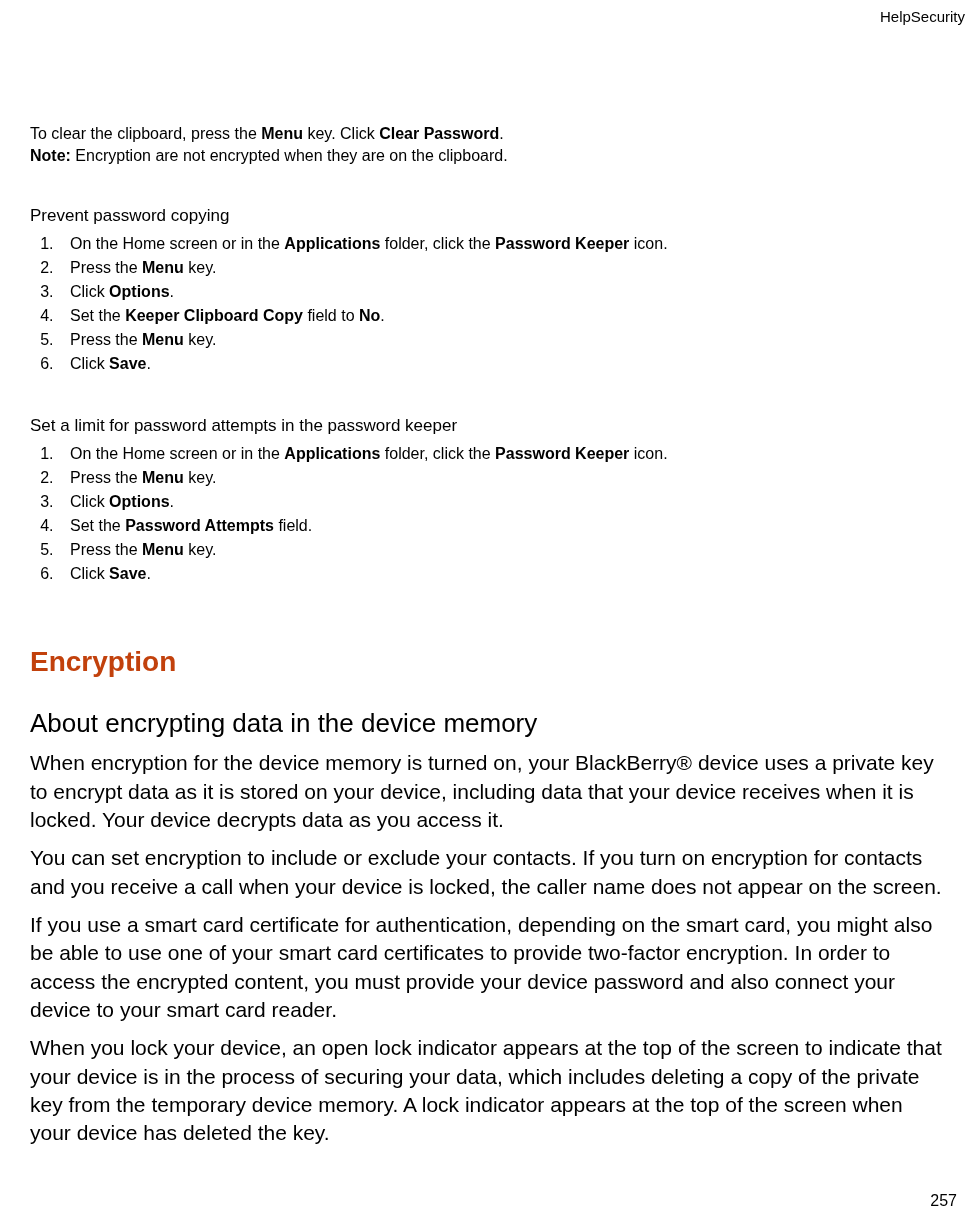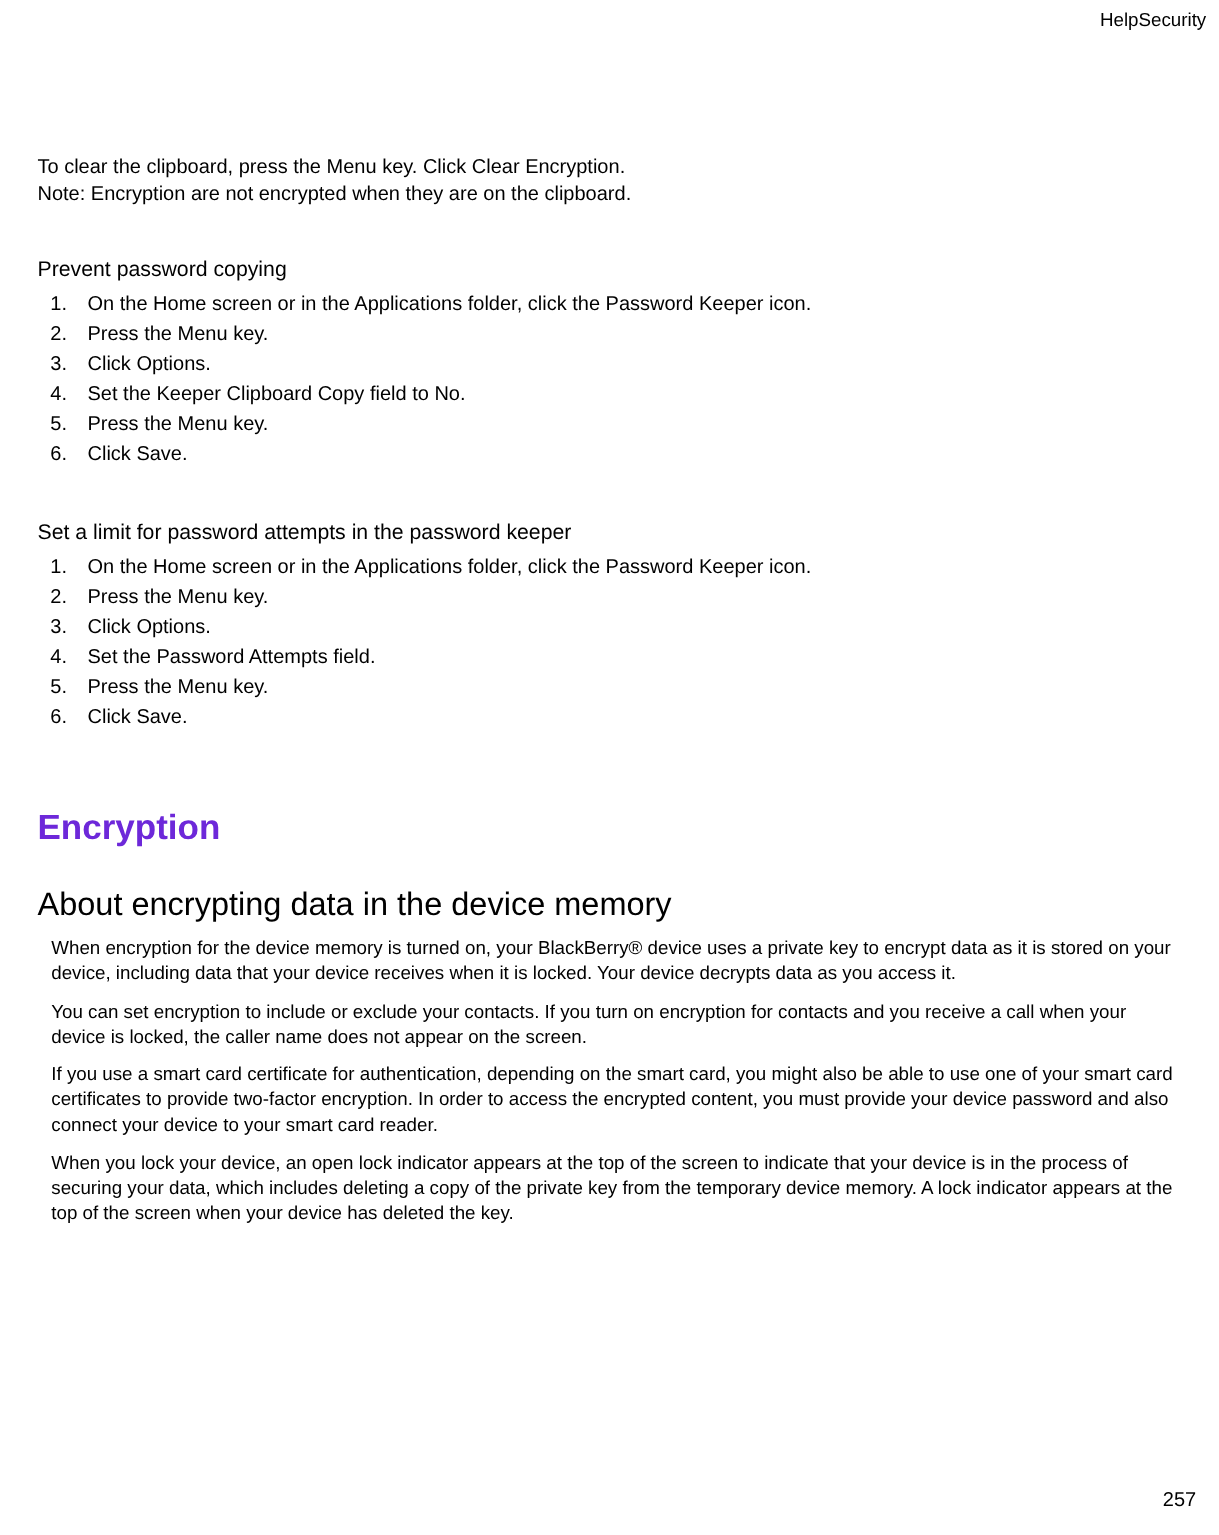--- a/index.html
+++ b/index.html
@@ -26,7 +26,7 @@
     font-size: 16px;
     line-height: 1.35;
   }
-  b { font-weight: 400; margin-top: 24px; }
+  b { font-weight: 700; margin-top: 24px; }
   h2.sub {
     font-size: 17px;
     font-weight: 400;

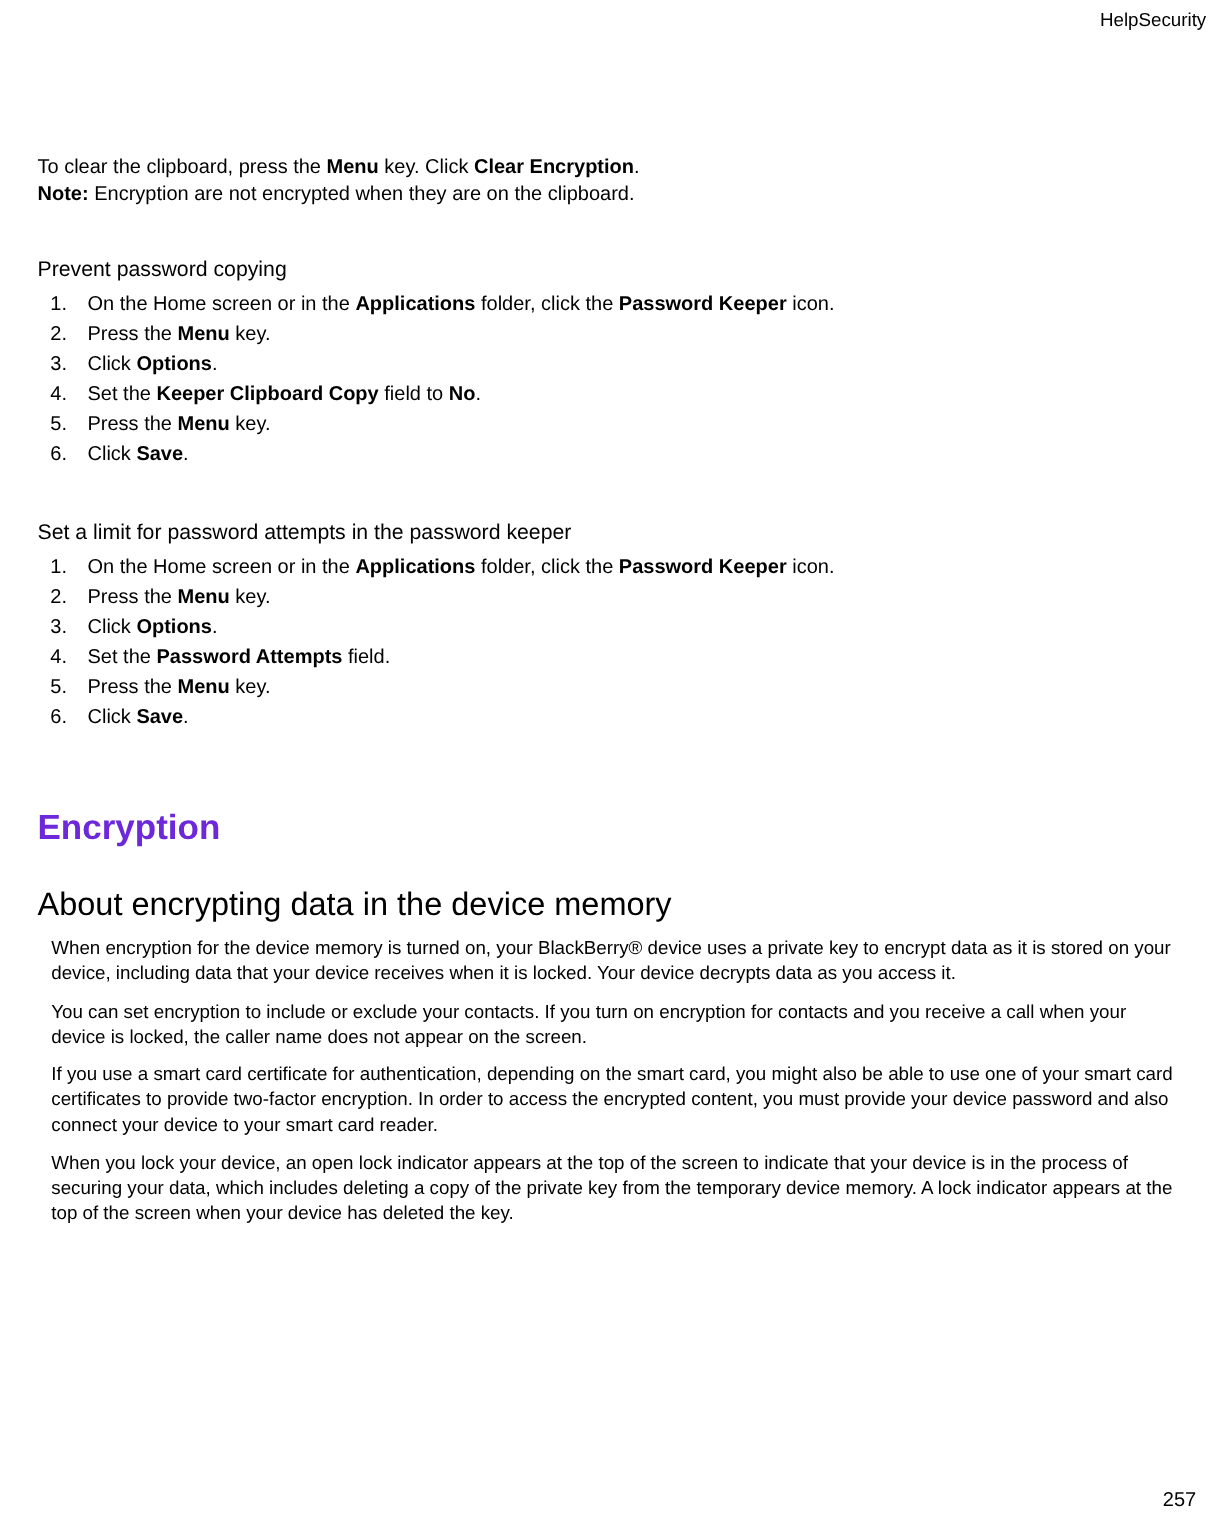--- a/index.html
+++ b/index.html
@@ -78,7 +78,7 @@
 
   <div class="intro-block">
     <div>
-      <span>To clear the clipboard, press the </span><b>Menu</b><span> key. Click </span><b>Clear Encryption</b><span>.</span>
+      <span>To clear the clipboard, press the </span><b>Menu</b><span> key. Click </span><b>Clear Password</b><span>.</span>
     </div>
     <div>
       <b>Note:</b><span>  Encryption are not encrypted when they are on the clipboard.</span>

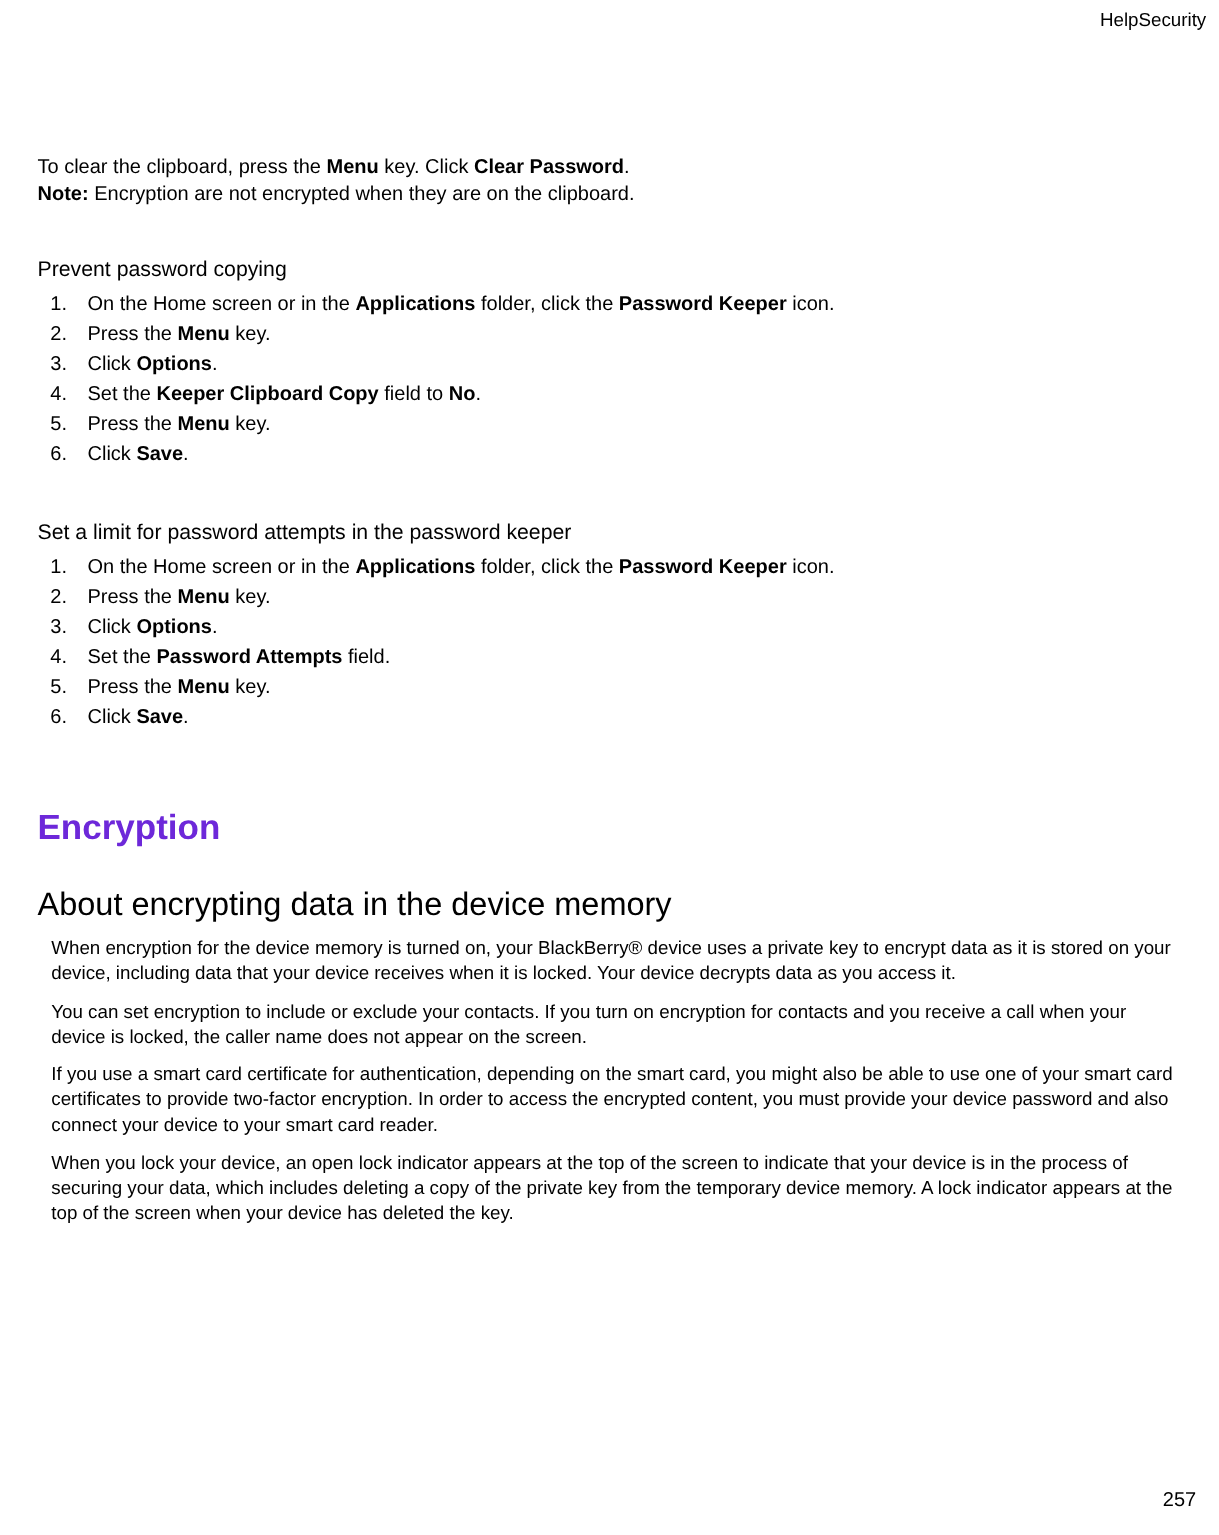--- a/index.html
+++ b/index.html
@@ -43,7 +43,7 @@
     margin-bottom: 0px;
   }
   h1.section-title {
-    color: #6d28d9;
+    color: #c2410c;
     font-size: 28px;
     font-weight: 600;
     margin: 60px 0 8px 0;

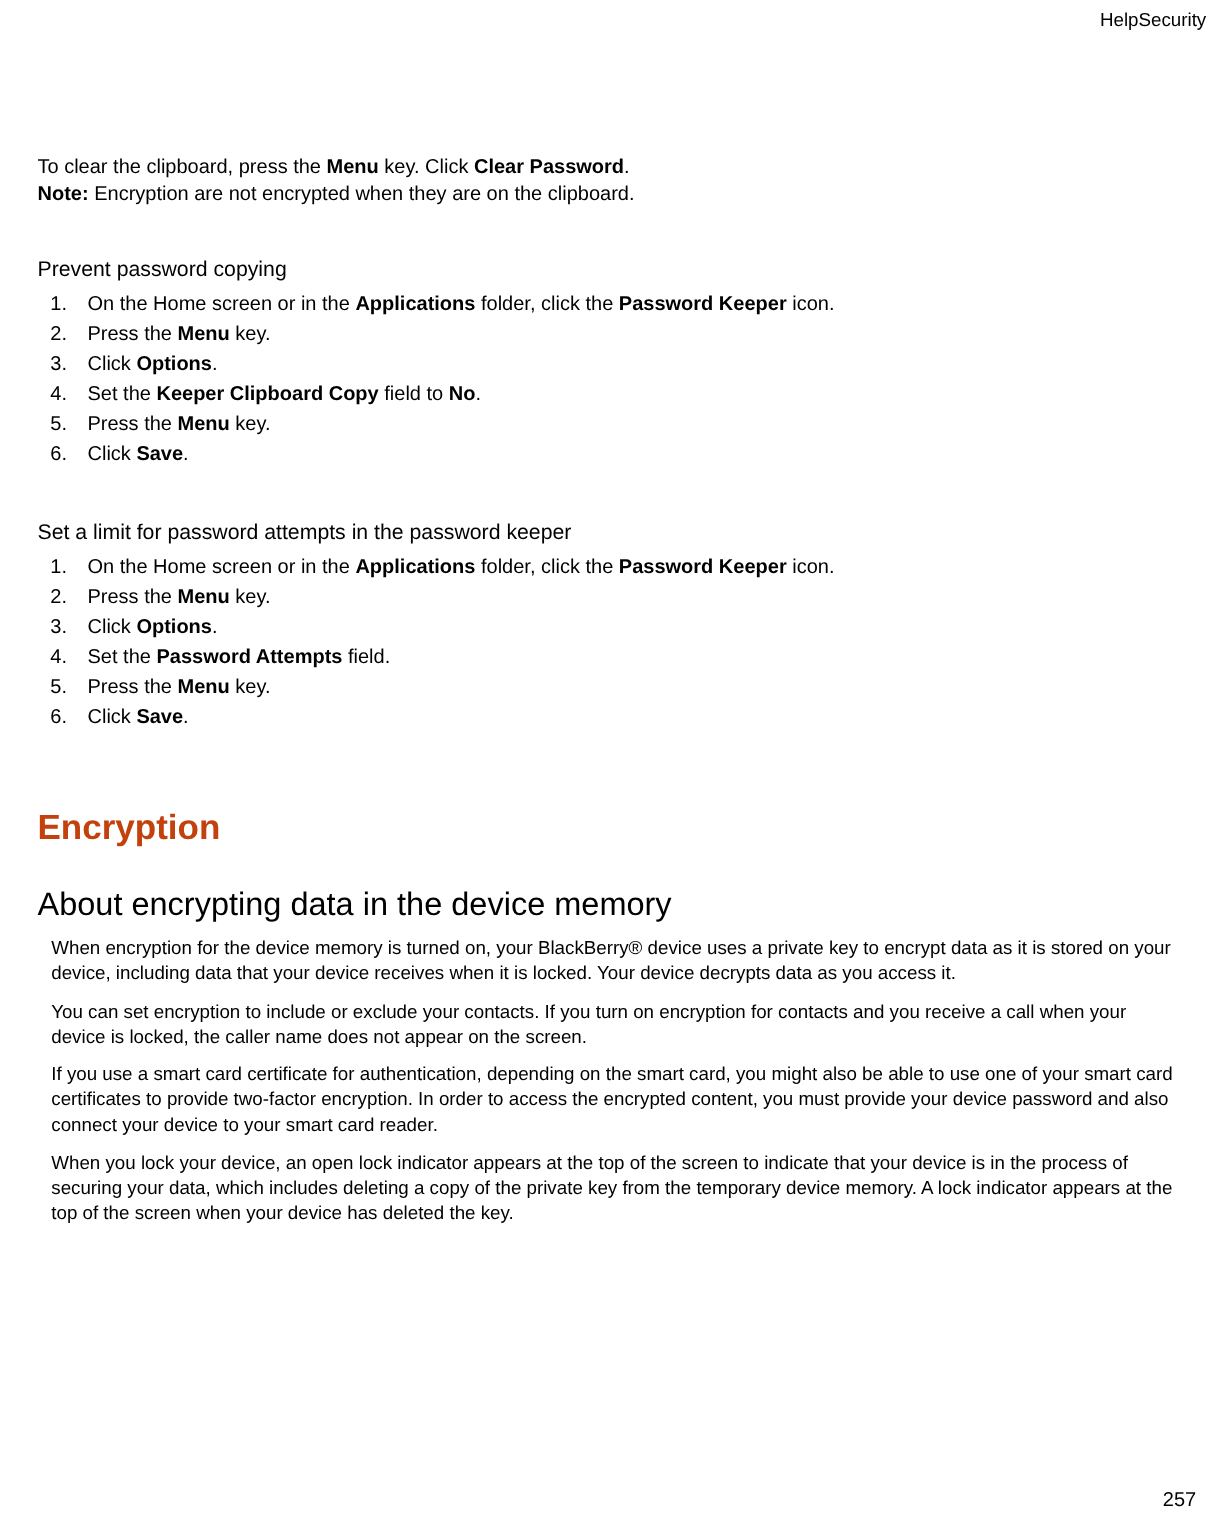--- a/index.html
+++ b/index.html
@@ -54,9 +54,9 @@
     margin: 30px 0 8px 0;
   }
   p.body {
-    font-size: 15px;
+    font-size: 21px;
     line-height: 1.35;
-    margin: 10px 0 10px 11px;
+    margin: 10px 0 10px 0;
   }
   .page-number {
     position: absolute;

